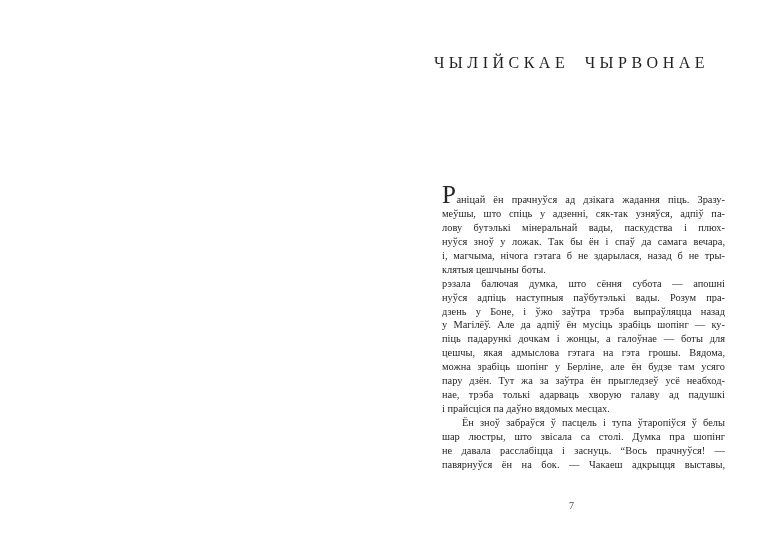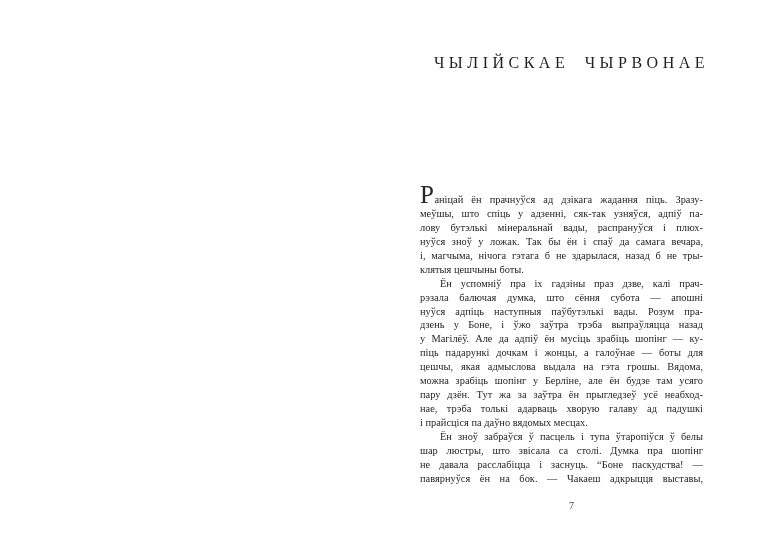--- a/index.html
+++ b/index.html
@@ -35,7 +35,7 @@
   }
   .text-block {
     position: absolute;
-    left: 420px;
+    left: 442px;
     top: 193px;
     width: 283px;
     color: #262626;

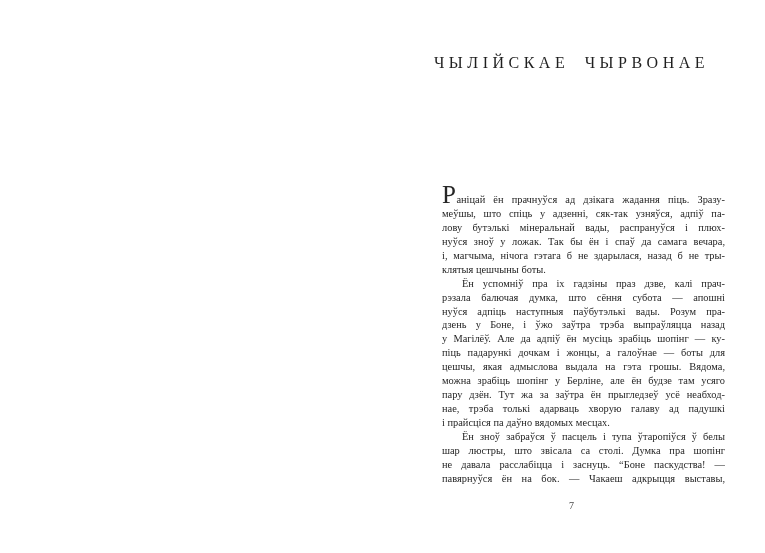--- a/index.html
+++ b/index.html
@@ -79,7 +79,7 @@
       <div class="paragraph">
         <div class="line"><span class="initial">Р</span>аніцай ён прачнуўся ад дзікага жадання піць. Зразу-</div>
         <div class="line">меўшы, што спіць у адзенні, сяк-так узняўся, адпіў па-</div>
-        <div class="line">лову бутэлькі мінеральнай вады, распрануўся і плюх-</div>
+        <div class="line">лову бутэлькі мінеральнай вады, паскудства і плюх-</div>
         <div class="line">нуўся зноў у ложак. Так бы ён і спаў да самага вечара,</div>
         <div class="line">і, магчыма, нічога гэтага б не здарылася, назад б не тры-</div>
         <div class="line no-just">клятыя цешчыны боты.</div>

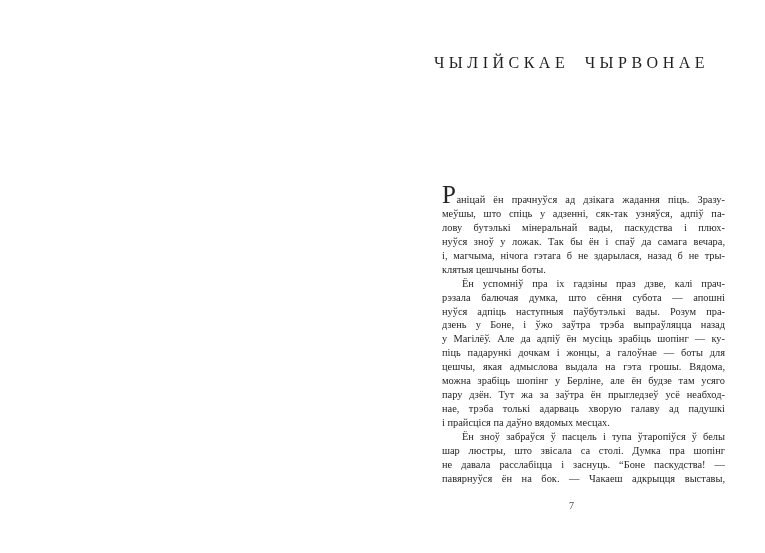--- a/index.html
+++ b/index.html
@@ -85,7 +85,6 @@
         <div class="line no-just">клятыя цешчыны боты.</div>
       </div>
       <div class="paragraph">
-        <div class="line indent">Ён успомніў пра іх гадзіны праз дзве, калі прач-</div>
         <div class="line">рэзала балючая думка, што сёння субота — апошні</div>
         <div class="line">нуўся адпіць наступныя паўбутэлькі вады. Розум пра-</div>
         <div class="line">дзень у Боне, і ўжо заўтра трэба выпраўляцца назад</div>

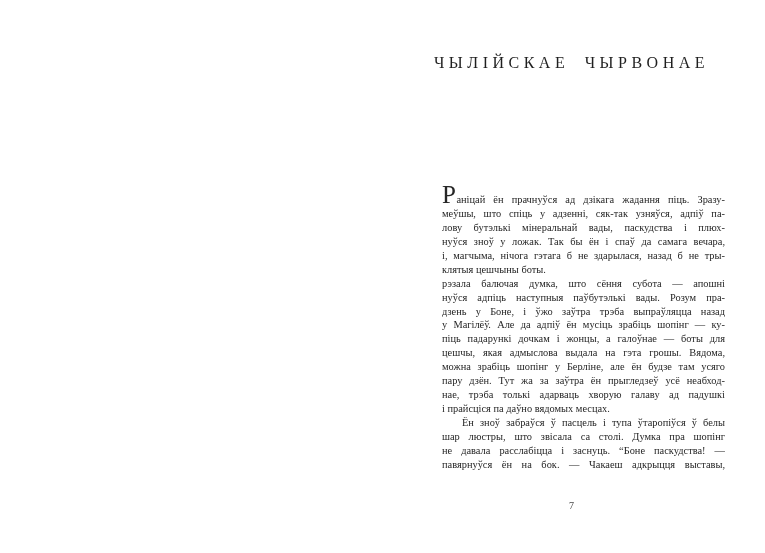--- a/index.html
+++ b/index.html
@@ -90,7 +90,7 @@
         <div class="line">дзень у Боне, і ўжо заўтра трэба выпраўляцца назад</div>
         <div class="line">у Магілёў. Але да адпіў ён мусіць зрабіць шопінг — ку-</div>
         <div class="line">піць падарункі дочкам і жонцы, а галоўнае — боты для</div>
-        <div class="line">цешчы, якая адмыслова выдала на гэта грошы. Вядома,</div>
+        <div class="line">цешчы, якая адмыслова гэтага на гэта грошы. Вядома,</div>
         <div class="line">можна зрабіць шопінг у Берліне, але ён будзе там усяго</div>
         <div class="line">пару дзён. Тут жа за заўтра ён прыгледзеў усё неабход-</div>
         <div class="line">нае, трэба толькі адарваць хворую галаву ад падушкі</div>

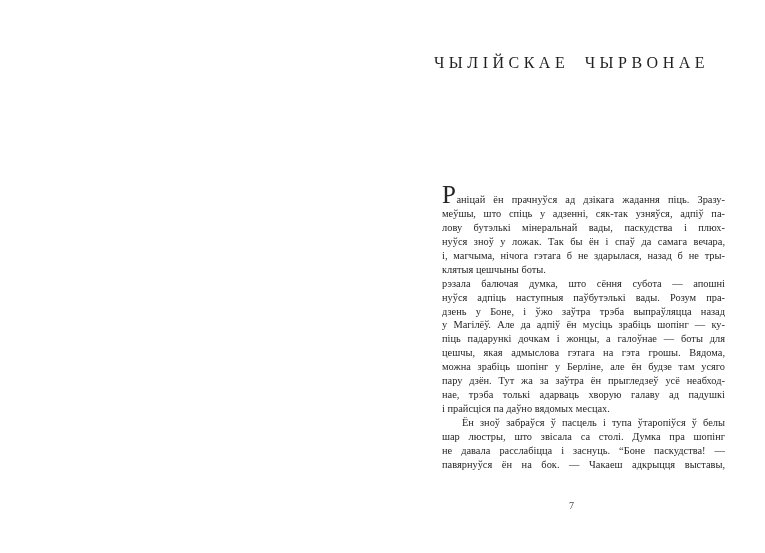--- a/index.html
+++ b/index.html
@@ -99,7 +99,7 @@
       <div class="paragraph">
         <div class="line indent">Ён зноў забраўся ў пасцель і тупа ўтаропіўся ў белы</div>
         <div class="line">шар люстры, што звісала са столі. Думка пра шопінг</div>
-        <div class="line">не давала расслабіцца і заснуць. “Боне паскудства! —</div>
+        <div class="line">не давала расслабіцца і заснуць. “Вось прачнуўся! —</div>
         <div class="line">павярнуўся ён на бок. — Чакаеш адкрыцця выставы,</div>
       </div>
     </div>

